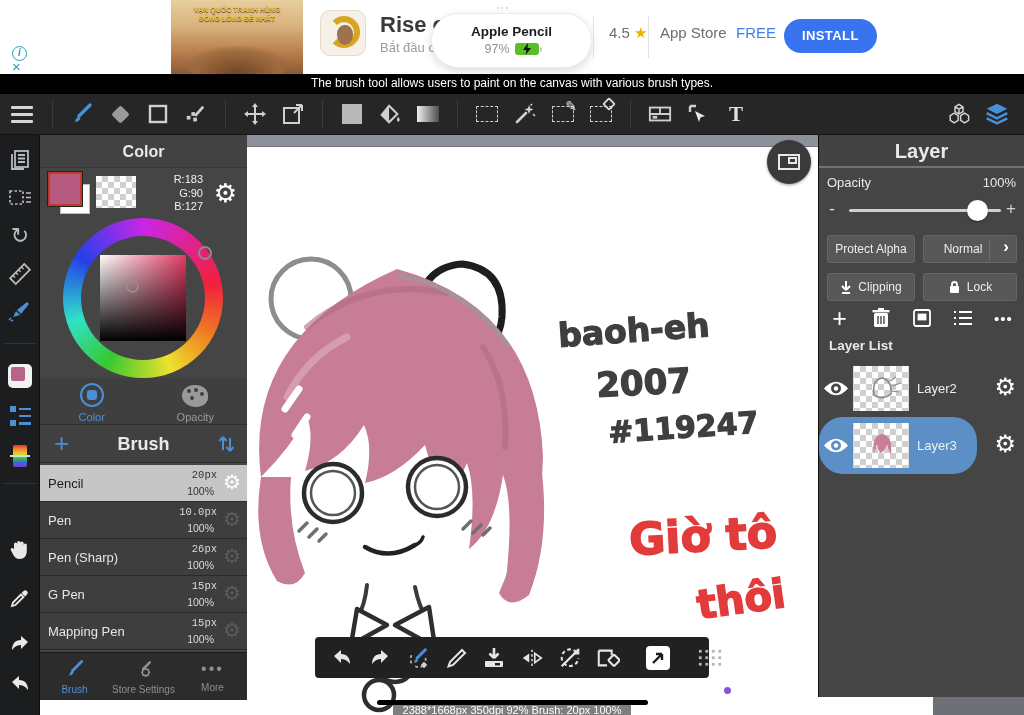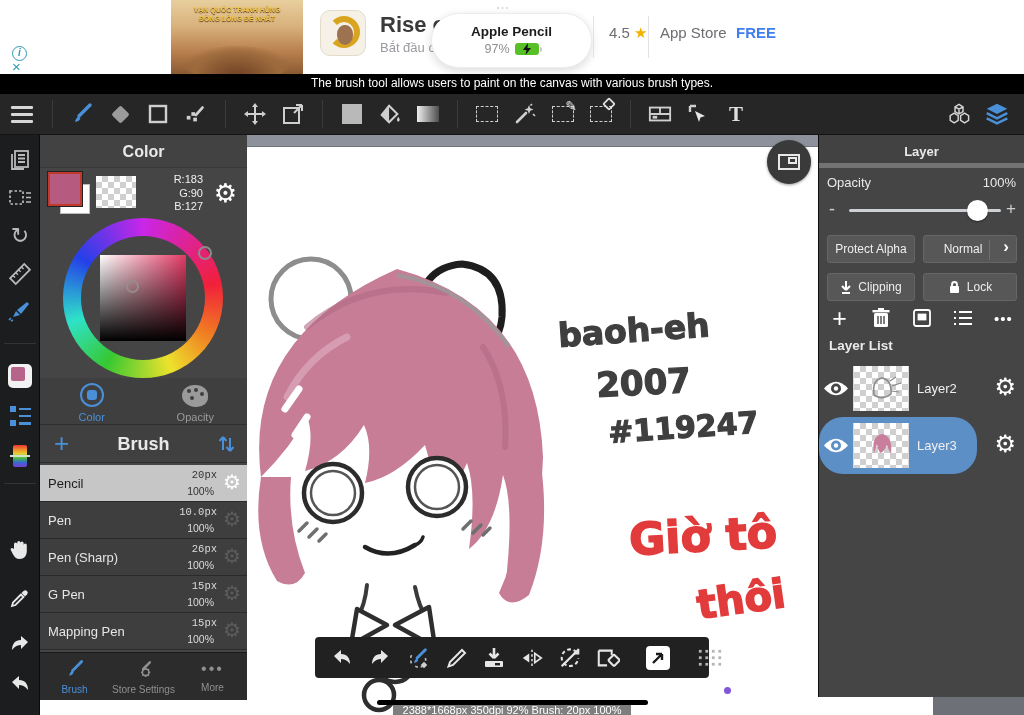--- a/index.html
+++ b/index.html
@@ -30,7 +30,7 @@
   .ad-star { color:#f3b200; }
   .ad-vline { position:absolute; top:16px; width:1px; height:42px; background:#e2e2e6; }
   .ad-store { position:absolute; left:660px; top:24px; font-size:15px; color:#6d6d72; }
-  .ad-free { position:absolute; left:736px; top:24px; font-size:15px; color:#3f7df2;font-weight:bold; }
+  .ad-free { position:absolute; left:736px; top:24px; font-size:15px; color:#3f7df2; }
   .ad-install { position:absolute; left:784px; top:19px; height:34px; padding:0 18px; background:#3873f0; color:#fff; border:none; border-radius:17px; font-size:13px; font-weight:bold; letter-spacing:.4px; line-height:34px; }
 
   

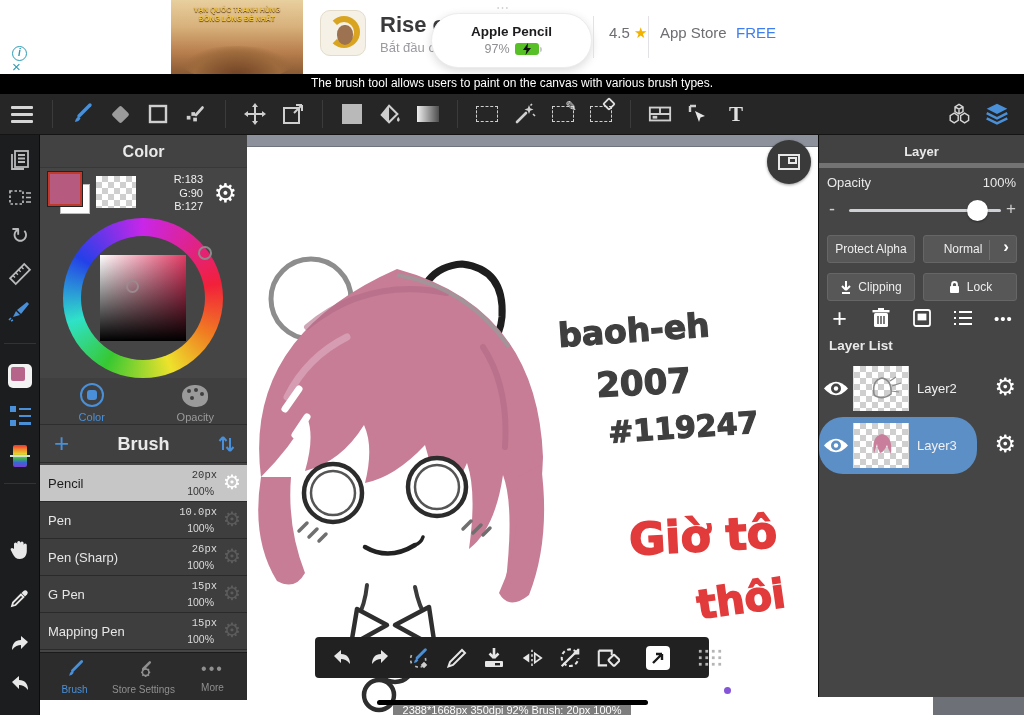--- a/index.html
+++ b/index.html
@@ -193,6 +193,7 @@
     <div class="ad-vline" style="left:648px"></div>
     <div class="ad-store">App Store</div>
     <div class="ad-free">FREE</div>
+    <div class="ad-install">INSTALL</div>
   </div>
 
   <div class="tipbar">The brush tool allows users to paint on the canvas with various brush types.</div>

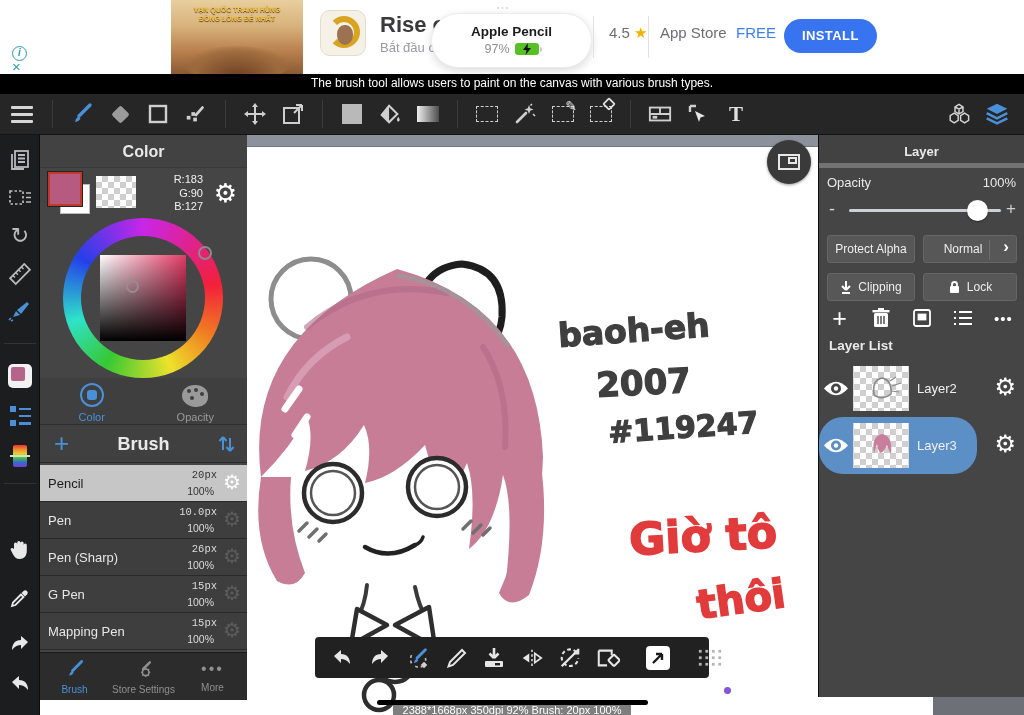--- a/index.html
+++ b/index.html
@@ -128,7 +128,7 @@
 
   
   .rpanel { position:absolute; right:0; top:135px; width:206px; height:562px; background:#454545; color:#e9e9e9; border-left:1px solid #0d0d0d; }
-  .rp-header { height:33px; text-align:center; font-size:13px; font-weight:bold; line-height:33px; border-bottom:5px solid #737373; background:#424242; }
+  .rp-header { height:33px; text-align:center; font-size:20px; font-weight:bold; line-height:33px; border-bottom:2px solid #737373; background:#424242; }
   .op-row { position:absolute; top:40px; left:8px; right:8px; display:flex; justify-content:space-between; font-size:13px; }
   .slider-row { position:absolute; top:62px; left:0; width:100%; height:28px; }
   .sl-minus { position:absolute; left:10px; top:2px; color:#cfcfcf; font-size:18px; }

